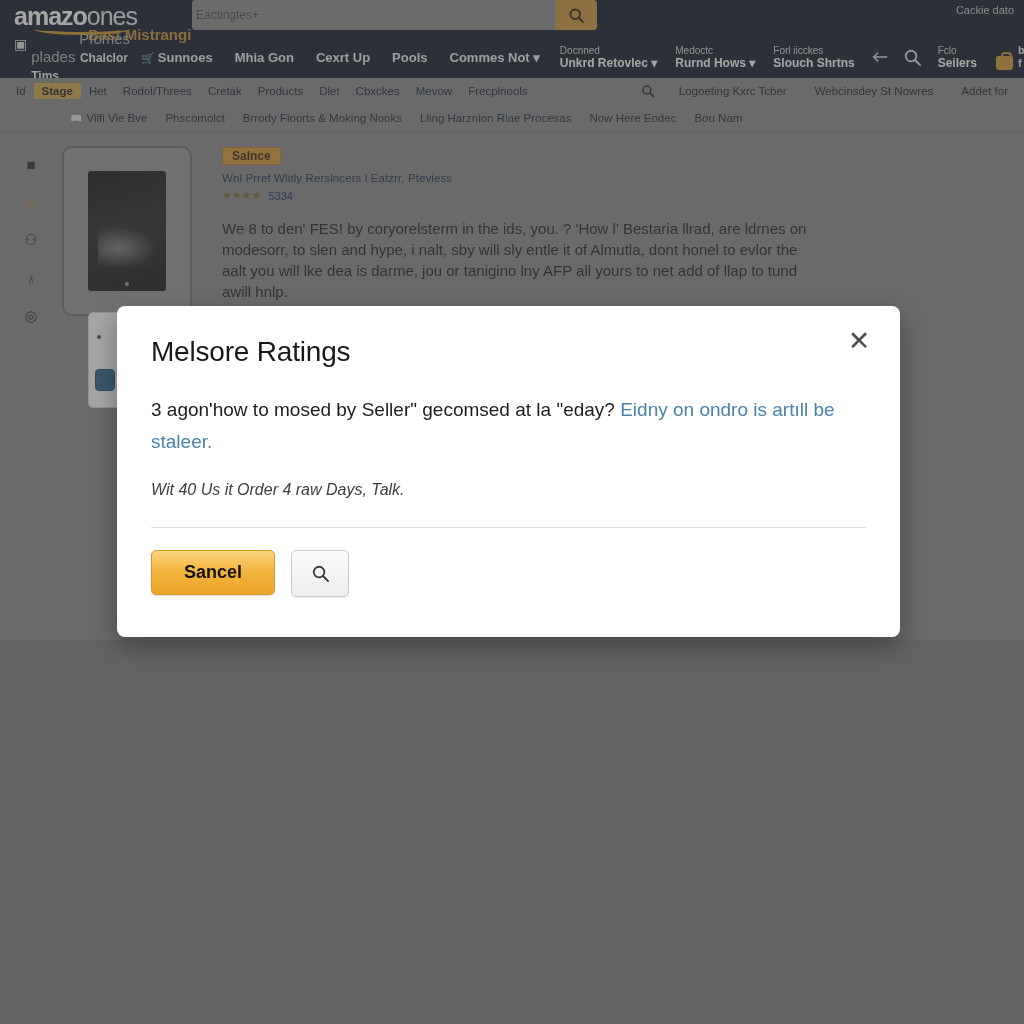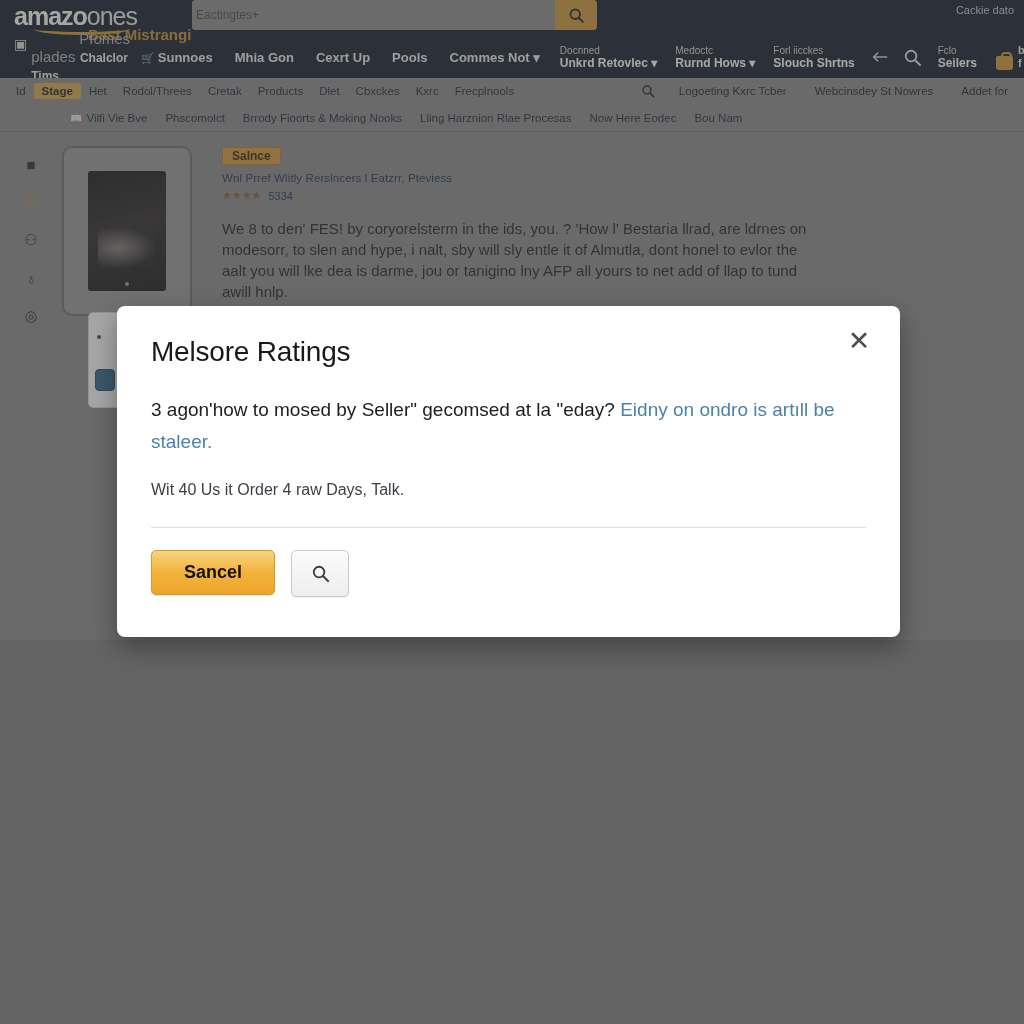--- a/index.html
+++ b/index.html
@@ -540,7 +540,7 @@
       <span class="sub-link">Products</span>
       <span class="sub-link">Dlet</span>
       <span class="sub-link">Cbxckes</span>
-      <span class="sub-link">Kxrc</span>
+      <span class="sub-link">Mevow</span>
       <span class="sub-link">Frecplnools</span>
 
       <div class="nav-sub-right">

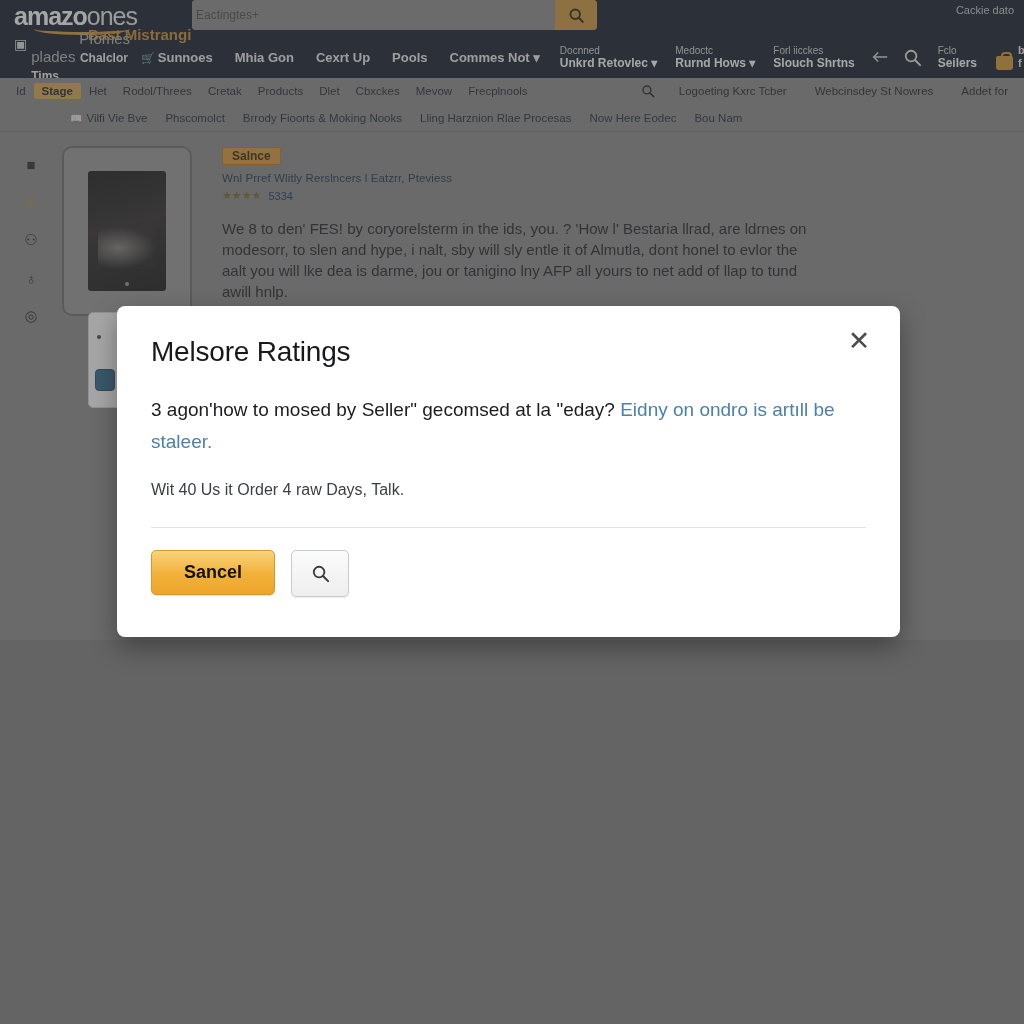--- a/index.html
+++ b/index.html
@@ -411,6 +411,7 @@
     font-size: 16px;
     color: #3b3f44;
     line-height: 24px;
+    font-style: italic;
   }
   .modal-rule {
     border: none;

